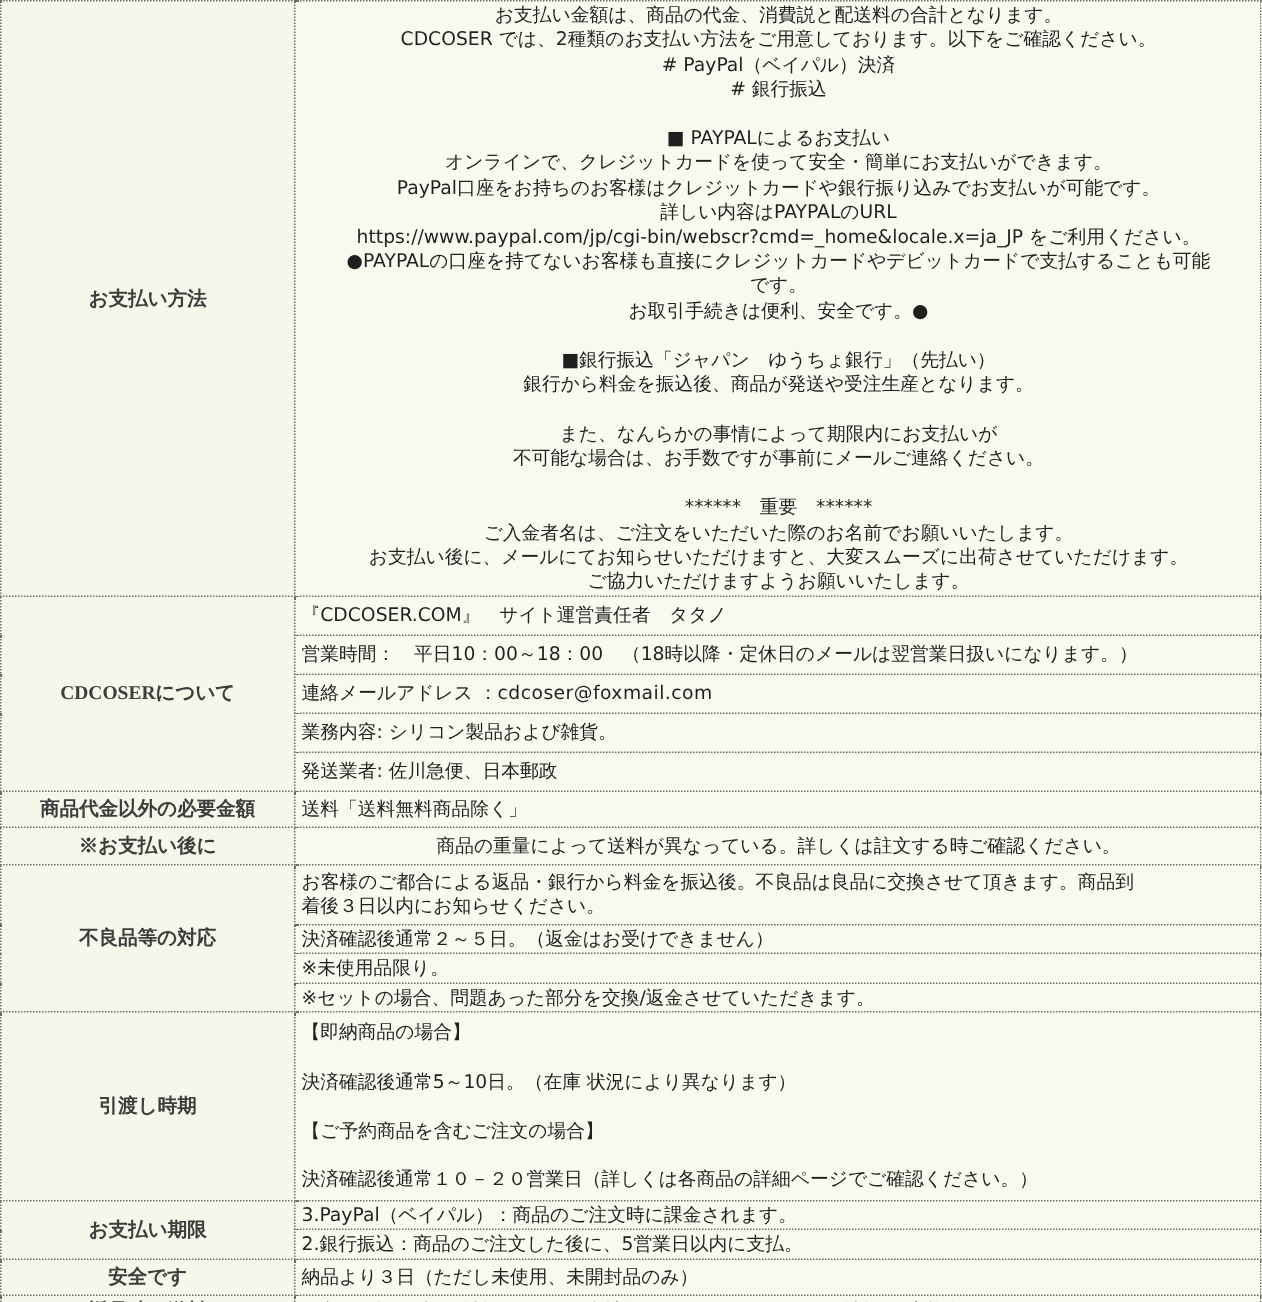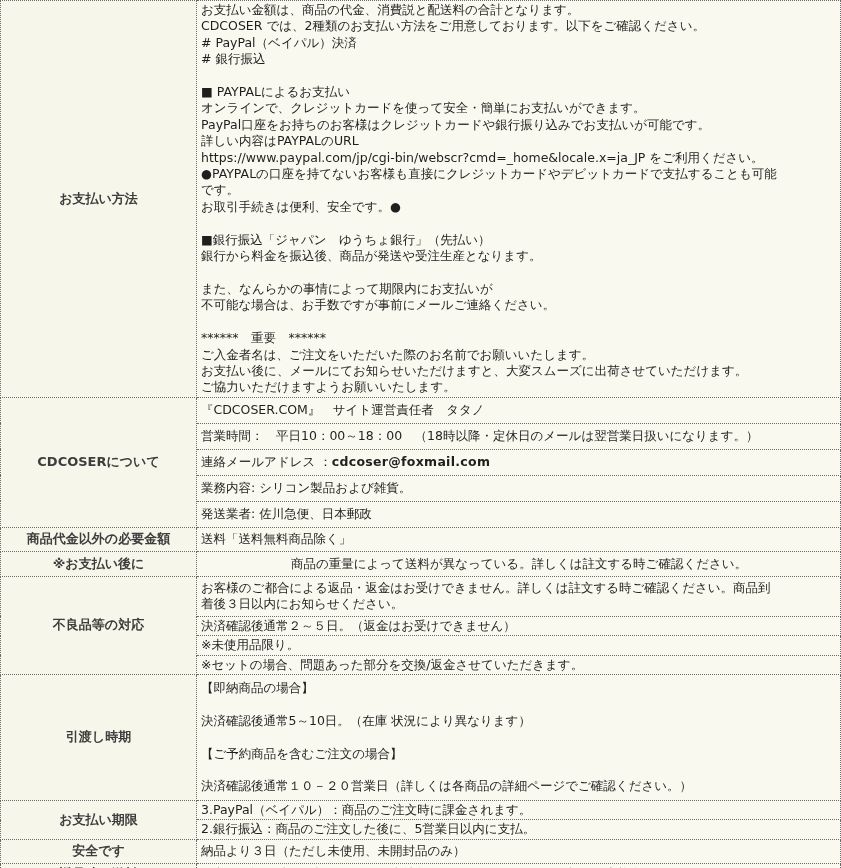--- a/index.html
+++ b/index.html
@@ -53,7 +53,7 @@
   td.h14 { height: 14px; line-height: 13px; padding-top: 0; padding-bottom: 0; }
   td.h18 { height: 18px; line-height: 15px; padding-top: 1px; padding-bottom: 0; }
   td.h126 { height: 126px; padding-top: 4px; }
-  td.h394 { height: 394px; }
+  td.h394 { height: 394px; text-align: center; }
   .email {
     font-weight: bold;
     letter-spacing: 0.3px;

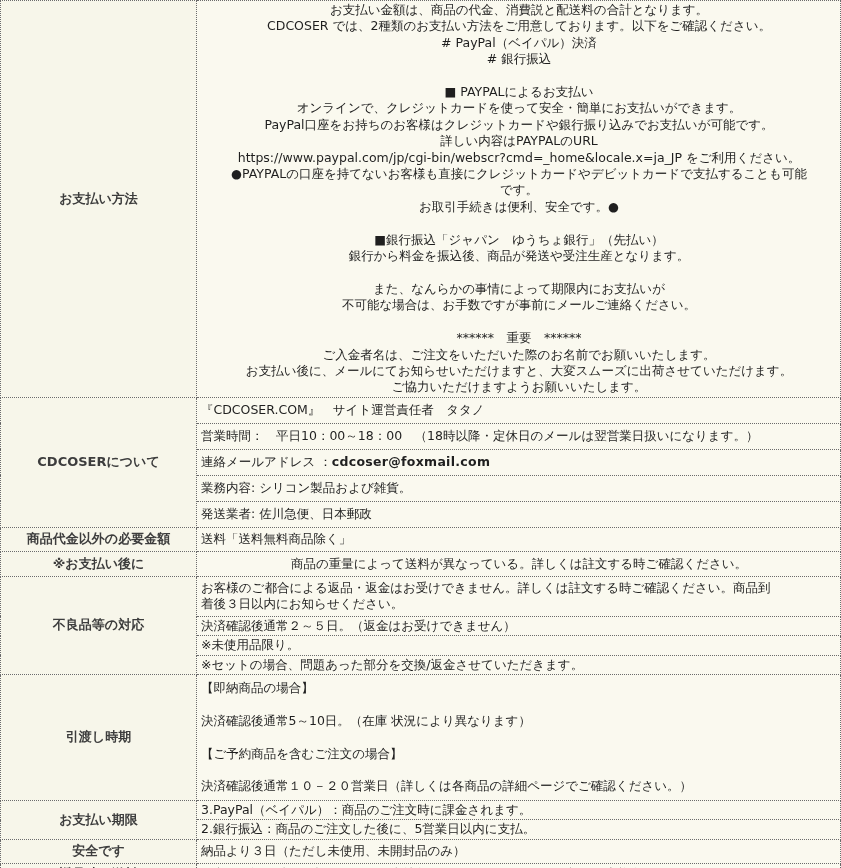--- a/index.html
+++ b/index.html
@@ -31,6 +31,7 @@
     line-height: 16px;
     padding: 2px;
     background: #f7f6ea;
+    font-family: Liberation Serif, serif;
   }
   #shop-info-table td {
     color: #1f1f1f;

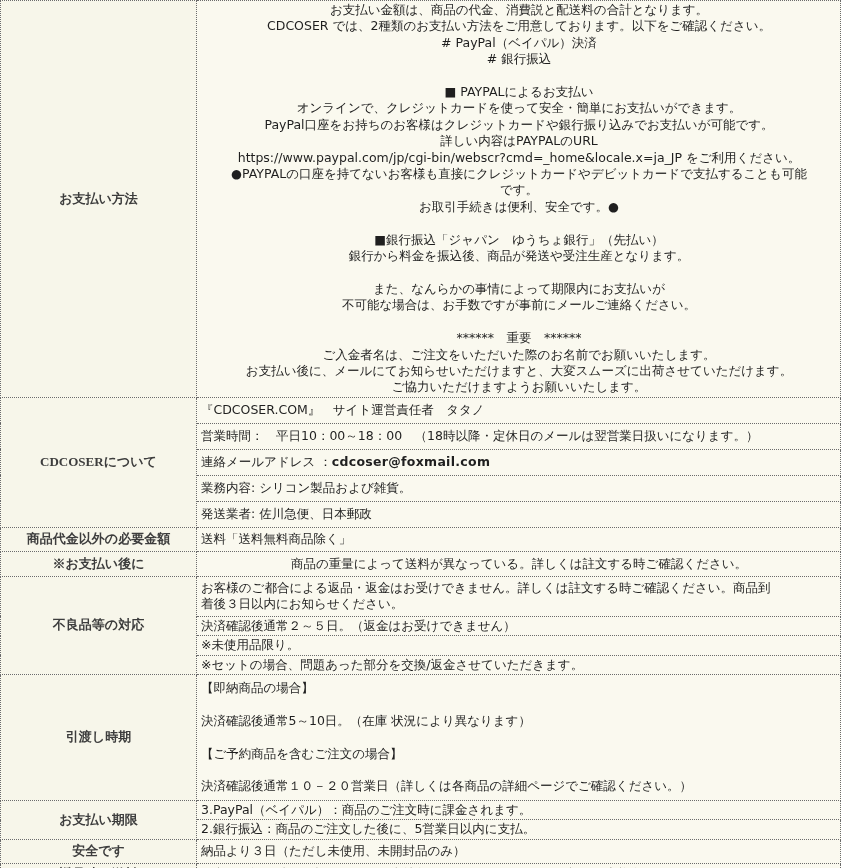--- a/index.html
+++ b/index.html
@@ -56,7 +56,7 @@
   td.h126 { height: 126px; padding-top: 4px; }
   td.h394 { height: 394px; text-align: center; }
   .email {
-    font-weight: bold;
+    font-weight: normal;
     letter-spacing: 0.3px;
   }
 </style>

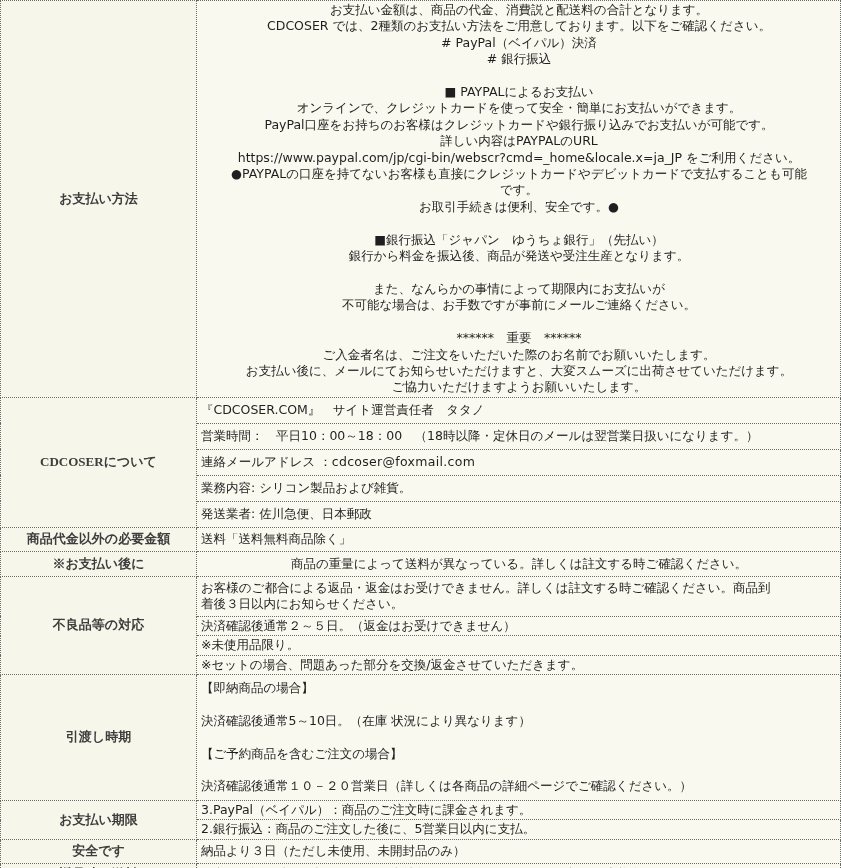--- a/index.html
+++ b/index.html
@@ -127,7 +127,7 @@
 
     <tr>
       <th rowspan="4">不良品等の対応</th>
-      <td class="h40">お客様のご都合による返品・返金はお受けできません。詳しくは註文する時ご確認ください。商品到
+      <td class="h40">お客様のご都合による返品・銀行から料金を振込後。不良品は良品に交換させて頂きます。商品到
 着後３日以内にお知らせください。</td>
     </tr>
     <tr>

